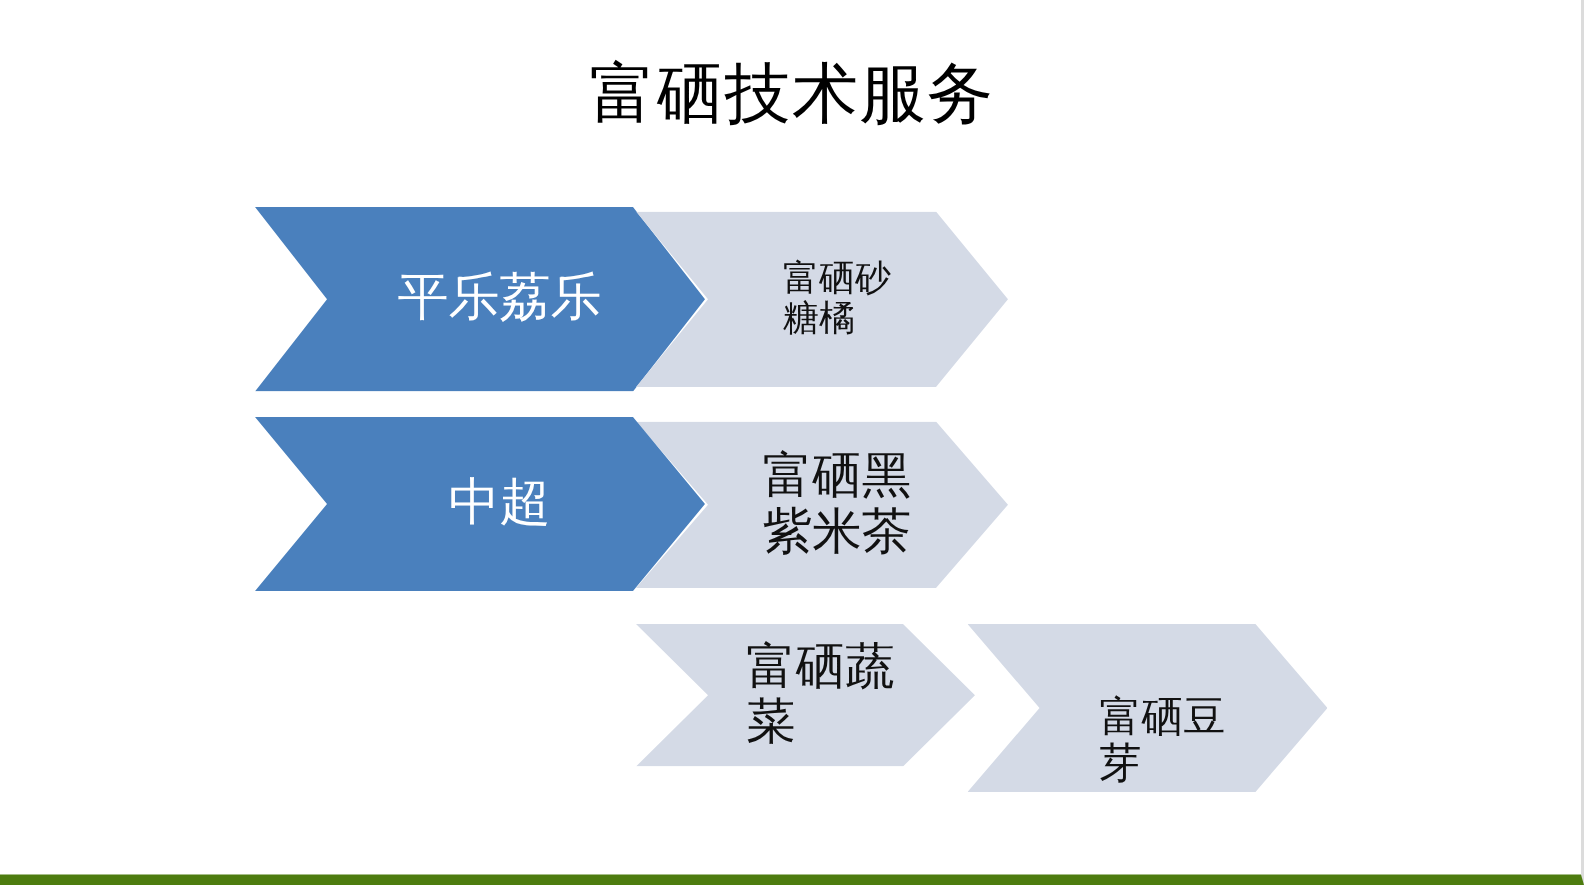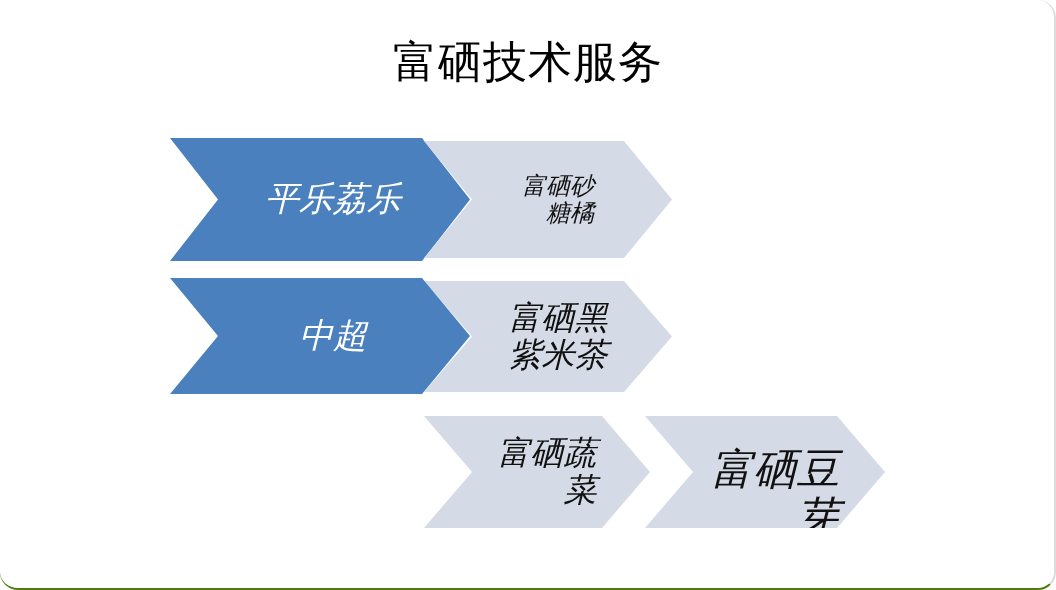--- a/index.html
+++ b/index.html
@@ -23,8 +23,7 @@
     background: #ffffff;
     box-sizing: border-box;
     border-right: 2px solid #dcdcdc;
-    border-bottom: 2px solid #4d7c0f;
-    border-radius: 18px;
+    border-bottom: 7px solid #4d7c0f;
   }
 
   .slide-title {

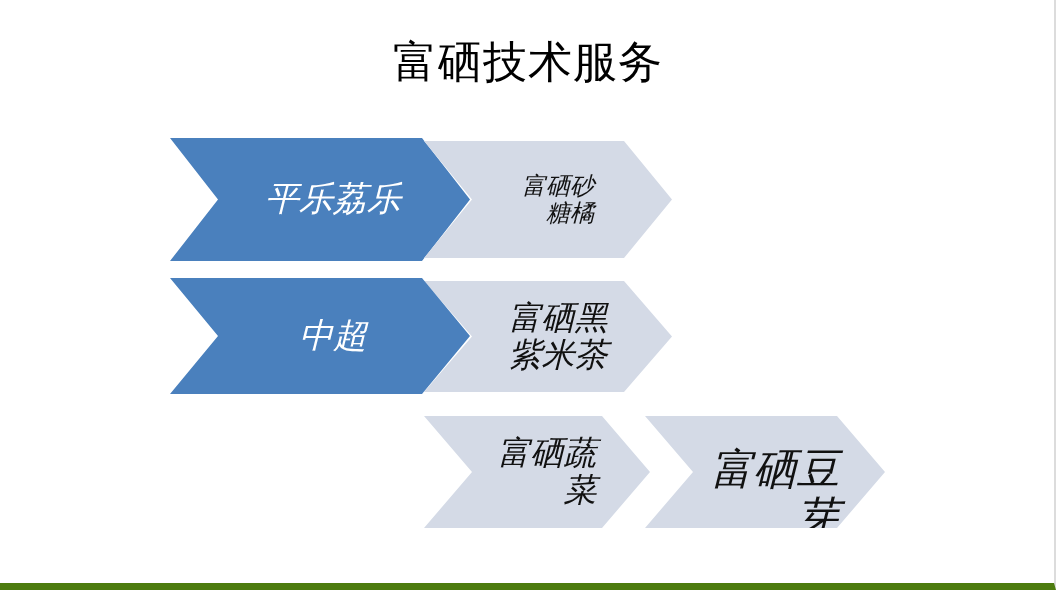--- a/index.html
+++ b/index.html
@@ -51,11 +51,10 @@
     clip-path: polygon(0 0, calc(100% - 48px) 0, 100% 50%, calc(100% - 48px) 100%, 0 100%, 48px 50%);
   }
   .chevron .label {
-    text-align: right;
+    text-align: left;
     line-height: 1.12;
     white-space: pre-line;
     font-family: "Liberation Serif", "DejaVu Serif", serif;
-    font-style: italic;
   }
 
   .chev-blue {

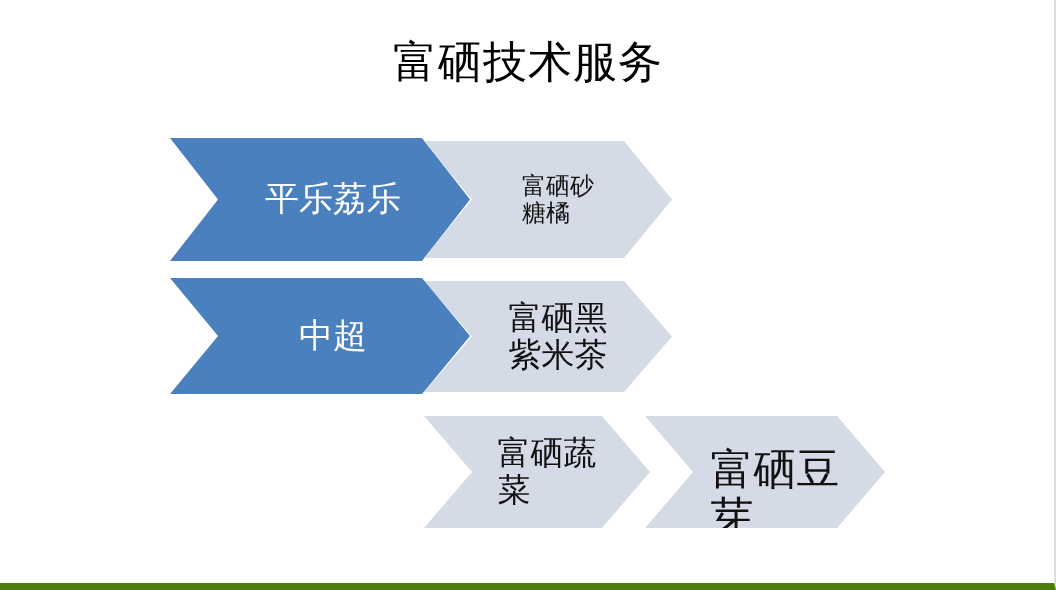--- a/index.html
+++ b/index.html
@@ -85,7 +85,7 @@
   
   #r3-blue  { left: 170px; top: 413px; width: 296px; height: 118px; }
   #r3-blue .label  { font-size: 33px; padding-left: 26px; }
-  #r3-gray1 { left: 424px; top: 416px; width: 226px; height: 112px; }
+  #r3-gray1 { left: 424px; top: 416px; width: 226px; height: 95px; }
   #r3-gray1 .label { font-size: 33px; padding-left: 20px; }
   #r3-gray2 { left: 645px; top: 416px; width: 240px; height: 112px; }
   #r3-gray2 .label { font-size: 43px; padding-left: 20px; margin-top: 44px; }

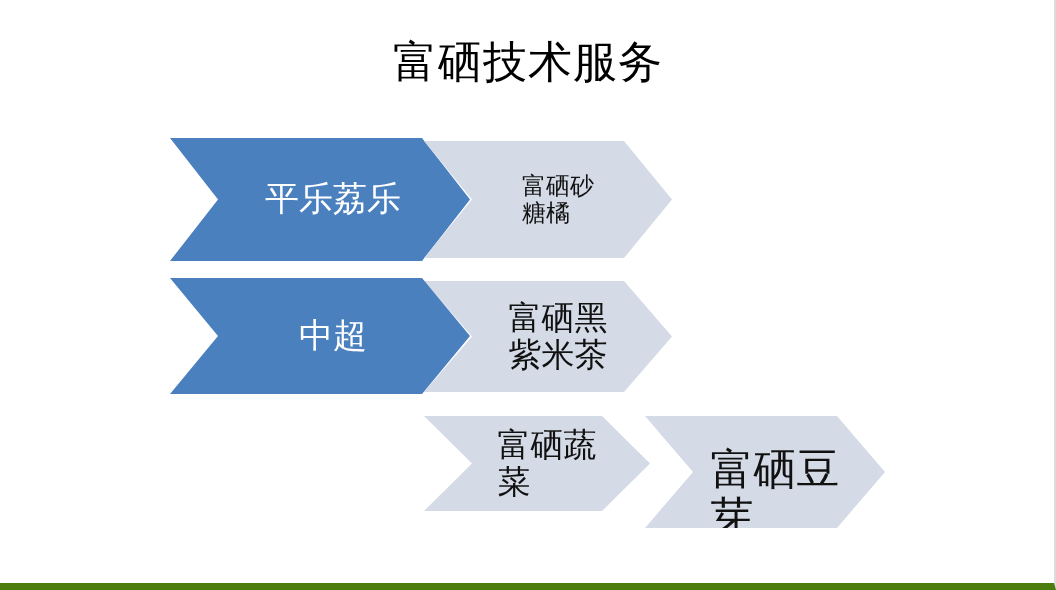--- a/index.html
+++ b/index.html
@@ -88,7 +88,7 @@
   #r3-gray1 { left: 424px; top: 416px; width: 226px; height: 95px; }
   #r3-gray1 .label { font-size: 33px; padding-left: 20px; }
   #r3-gray2 { left: 645px; top: 416px; width: 240px; height: 112px; }
-  #r3-gray2 .label { font-size: 43px; padding-left: 20px; margin-top: 44px; }
+  #r3-gray2 .label { font-size: 28px; padding-left: 20px; margin-top: 44px; }
 </style>
 </head>
 <body>

